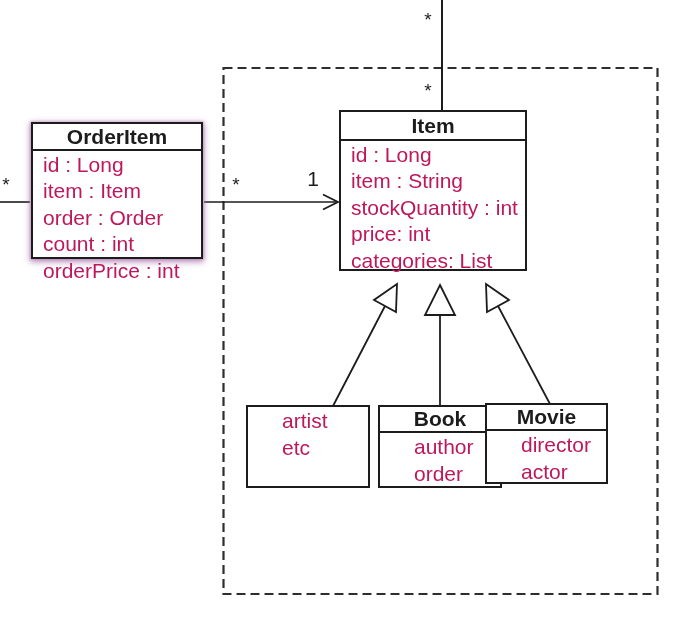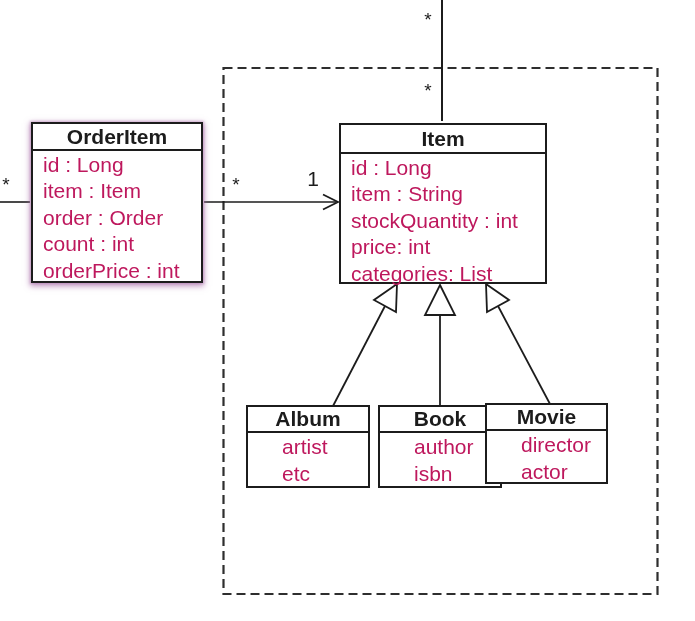--- a/index.html
+++ b/index.html
@@ -52,7 +52,7 @@
     white-space: nowrap;
   }
   
-  .pos-orderitem { left: 31px;  top: 122px; width: 172px; height: 161px; }
+  .pos-orderitem { left: 31px;  top: 122px; width: 172px; height: 137px; }
   .pos-item      { left: 339px; top: 123px; width: 208px; height: 161px; }
   .pos-album     { left: 246px; top: 405px; width: 124px; height: 83px; }
   .pos-book      { left: 378px; top: 405px; width: 124px; height: 83px; }

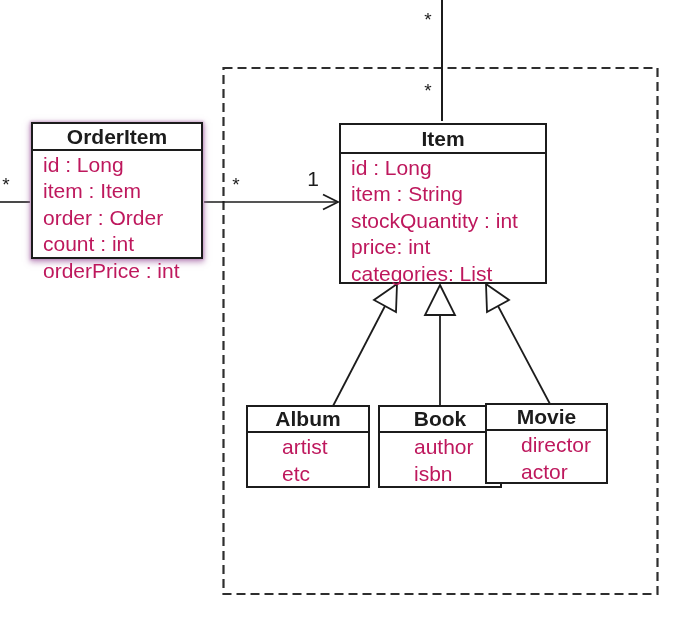--- a/index.html
+++ b/index.html
@@ -53,7 +53,7 @@
   }
   
   .pos-orderitem { left: 31px;  top: 122px; width: 172px; height: 137px; }
-  .pos-item      { left: 339px; top: 123px; width: 208px; height: 161px; }
+  .pos-item      { left: 339px; top: 110px; width: 188px; height: 161px; }
   .pos-album     { left: 246px; top: 405px; width: 124px; height: 83px; }
   .pos-book      { left: 378px; top: 405px; width: 124px; height: 83px; }
   .pos-movie     { left: 485px; top: 403px; width: 123px; height: 81px; }

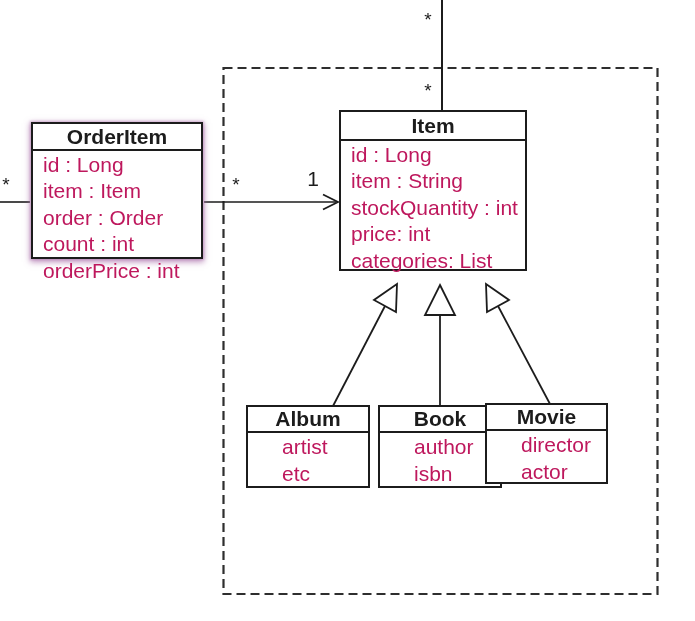--- a/index.html
+++ b/index.html
@@ -124,7 +124,6 @@
   </div>
 
   <div class="class-box sub pos-album">
-    <div class="class-title">Album</div>
     <div class="class-attrs">
       <div class="attr">artist</div>
       <div class="attr">etc</div>

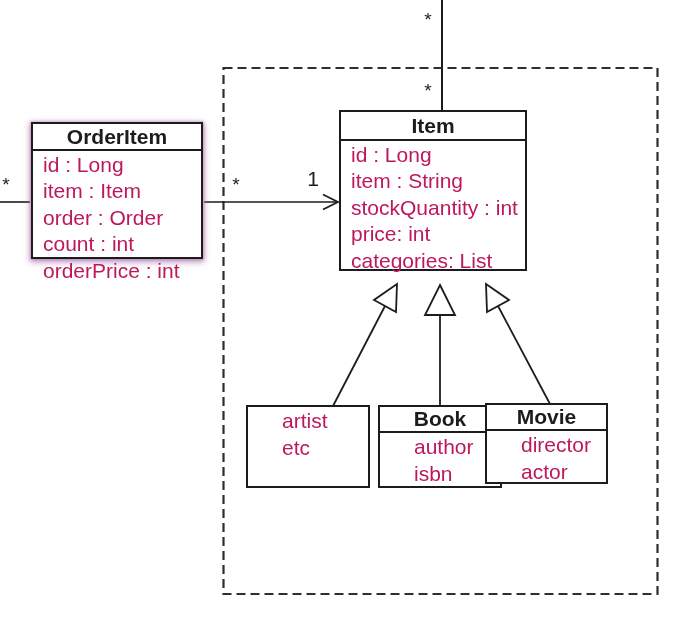--- a/index.html
+++ b/index.html
@@ -134,7 +134,7 @@
     <div class="class-title">Book</div>
     <div class="class-attrs">
       <div class="attr">author</div>
-      <div class="attr">isbn</div>
+      <div class="attr">order</div>
     </div>
   </div>
 

